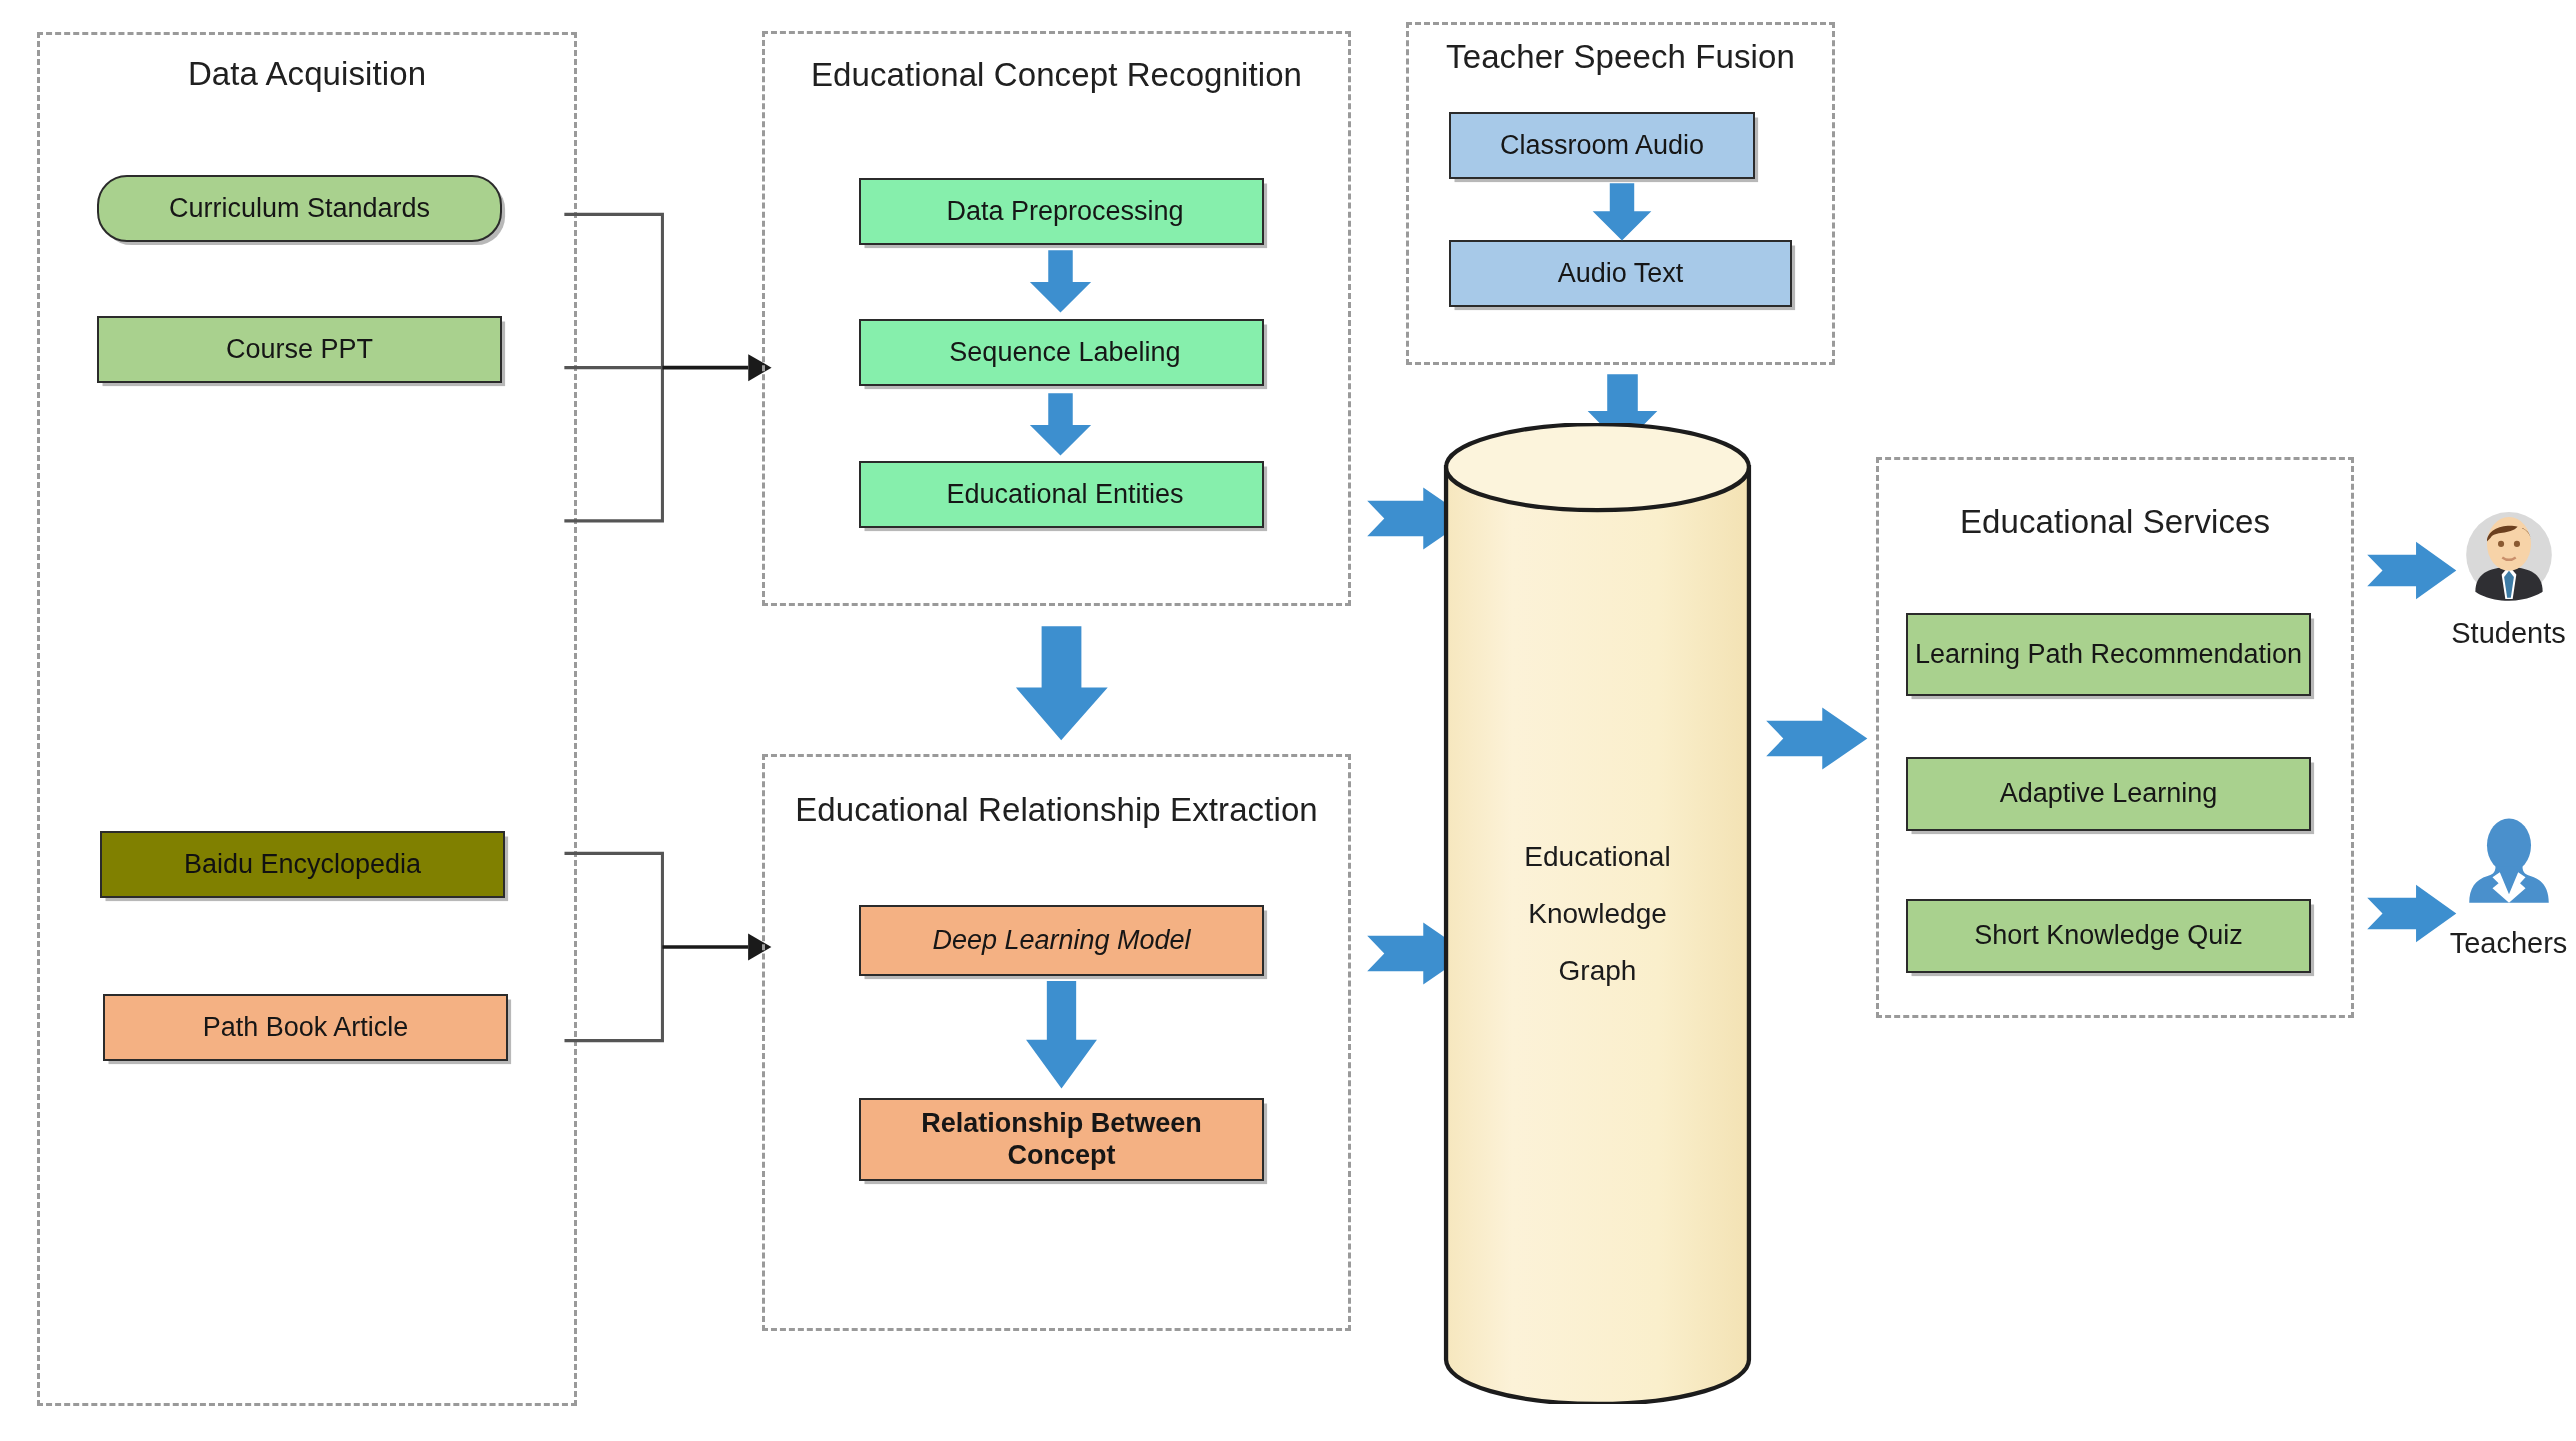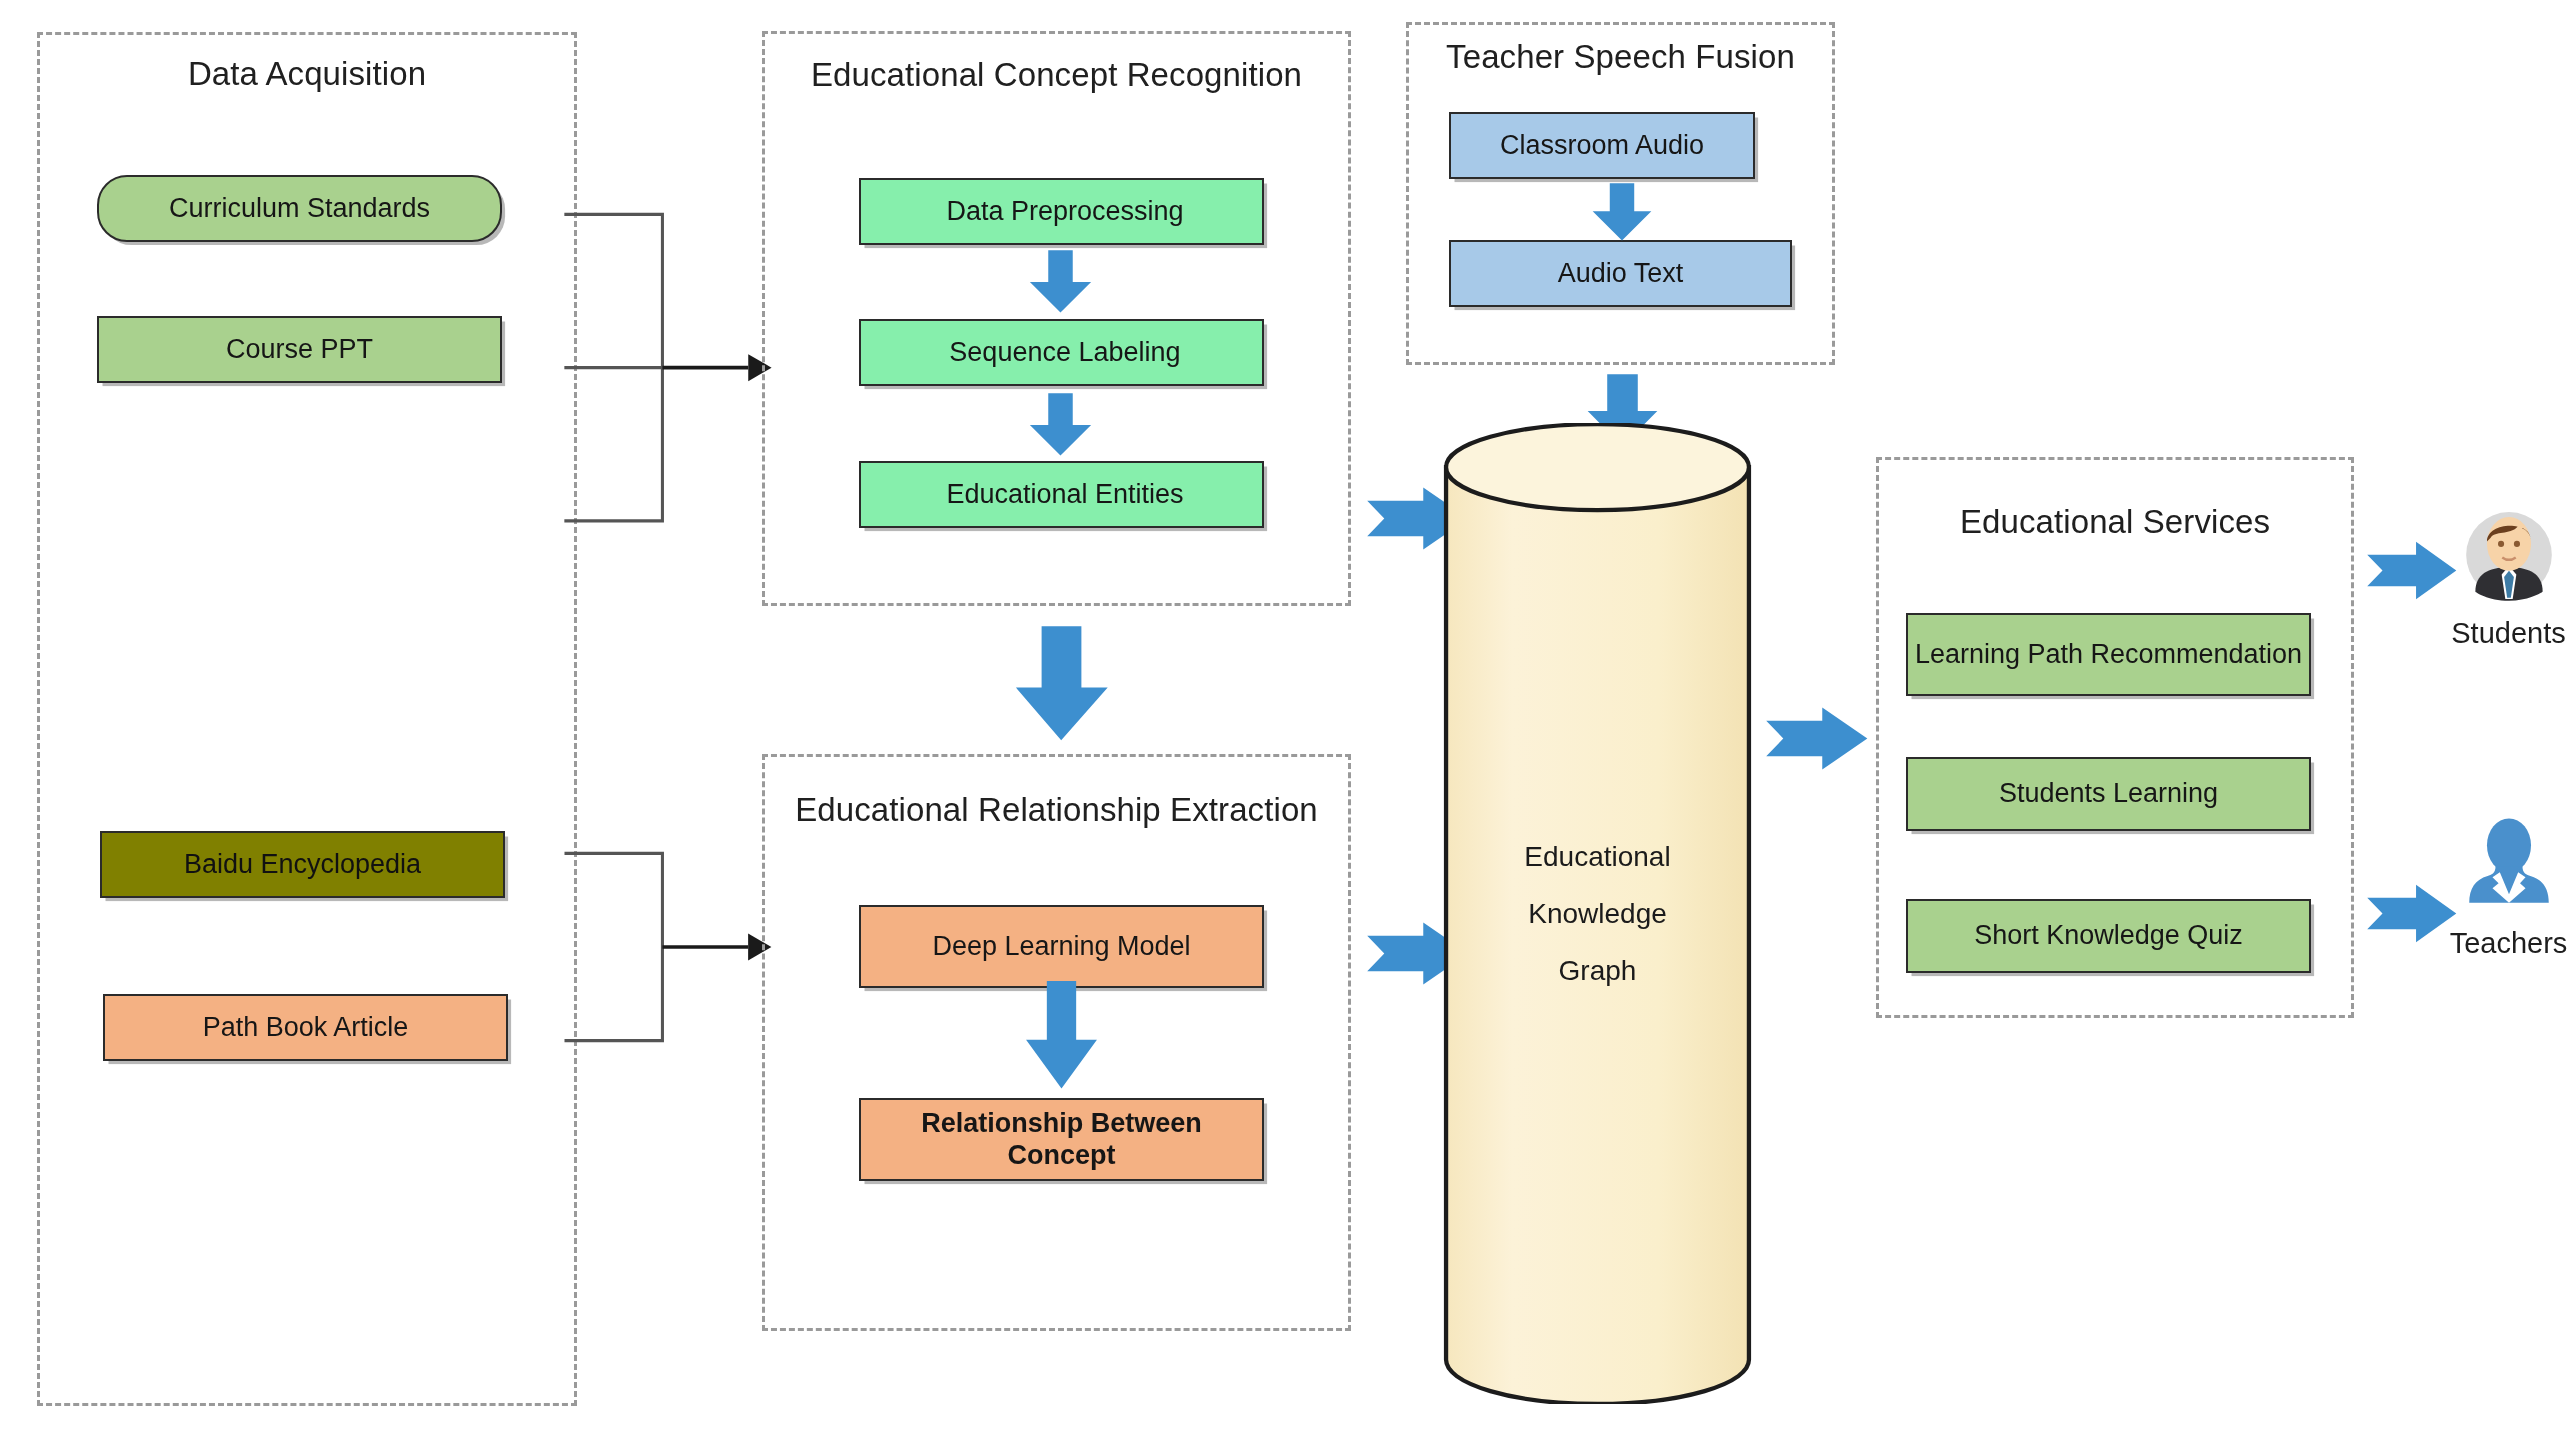--- a/index.html
+++ b/index.html
@@ -174,7 +174,7 @@
   <div class="group-title" style="left:1876px;top:503px;width:478px;">Educational Services</div>
 
   <div class="node green" style="left:1906px;top:613px;width:405px;height:83px;">Learning Path Recommendation</div>
-  <div class="node green" style="left:1906px;top:757px;width:405px;height:74px;">Students Learning</div>
+  <div class="node green" style="left:1906px;top:757px;width:405px;height:74px;">Adaptive Learning</div>
   <div class="node green" style="left:1906px;top:899px;width:405px;height:74px;">Short Knowledge Quiz</div>
 
   <svg class="arrow" style="left:2367px;top:540px;width:92px;height:61px;" viewBox="0 0 150 100" xmlns="http://www.w3.org/2000/svg">

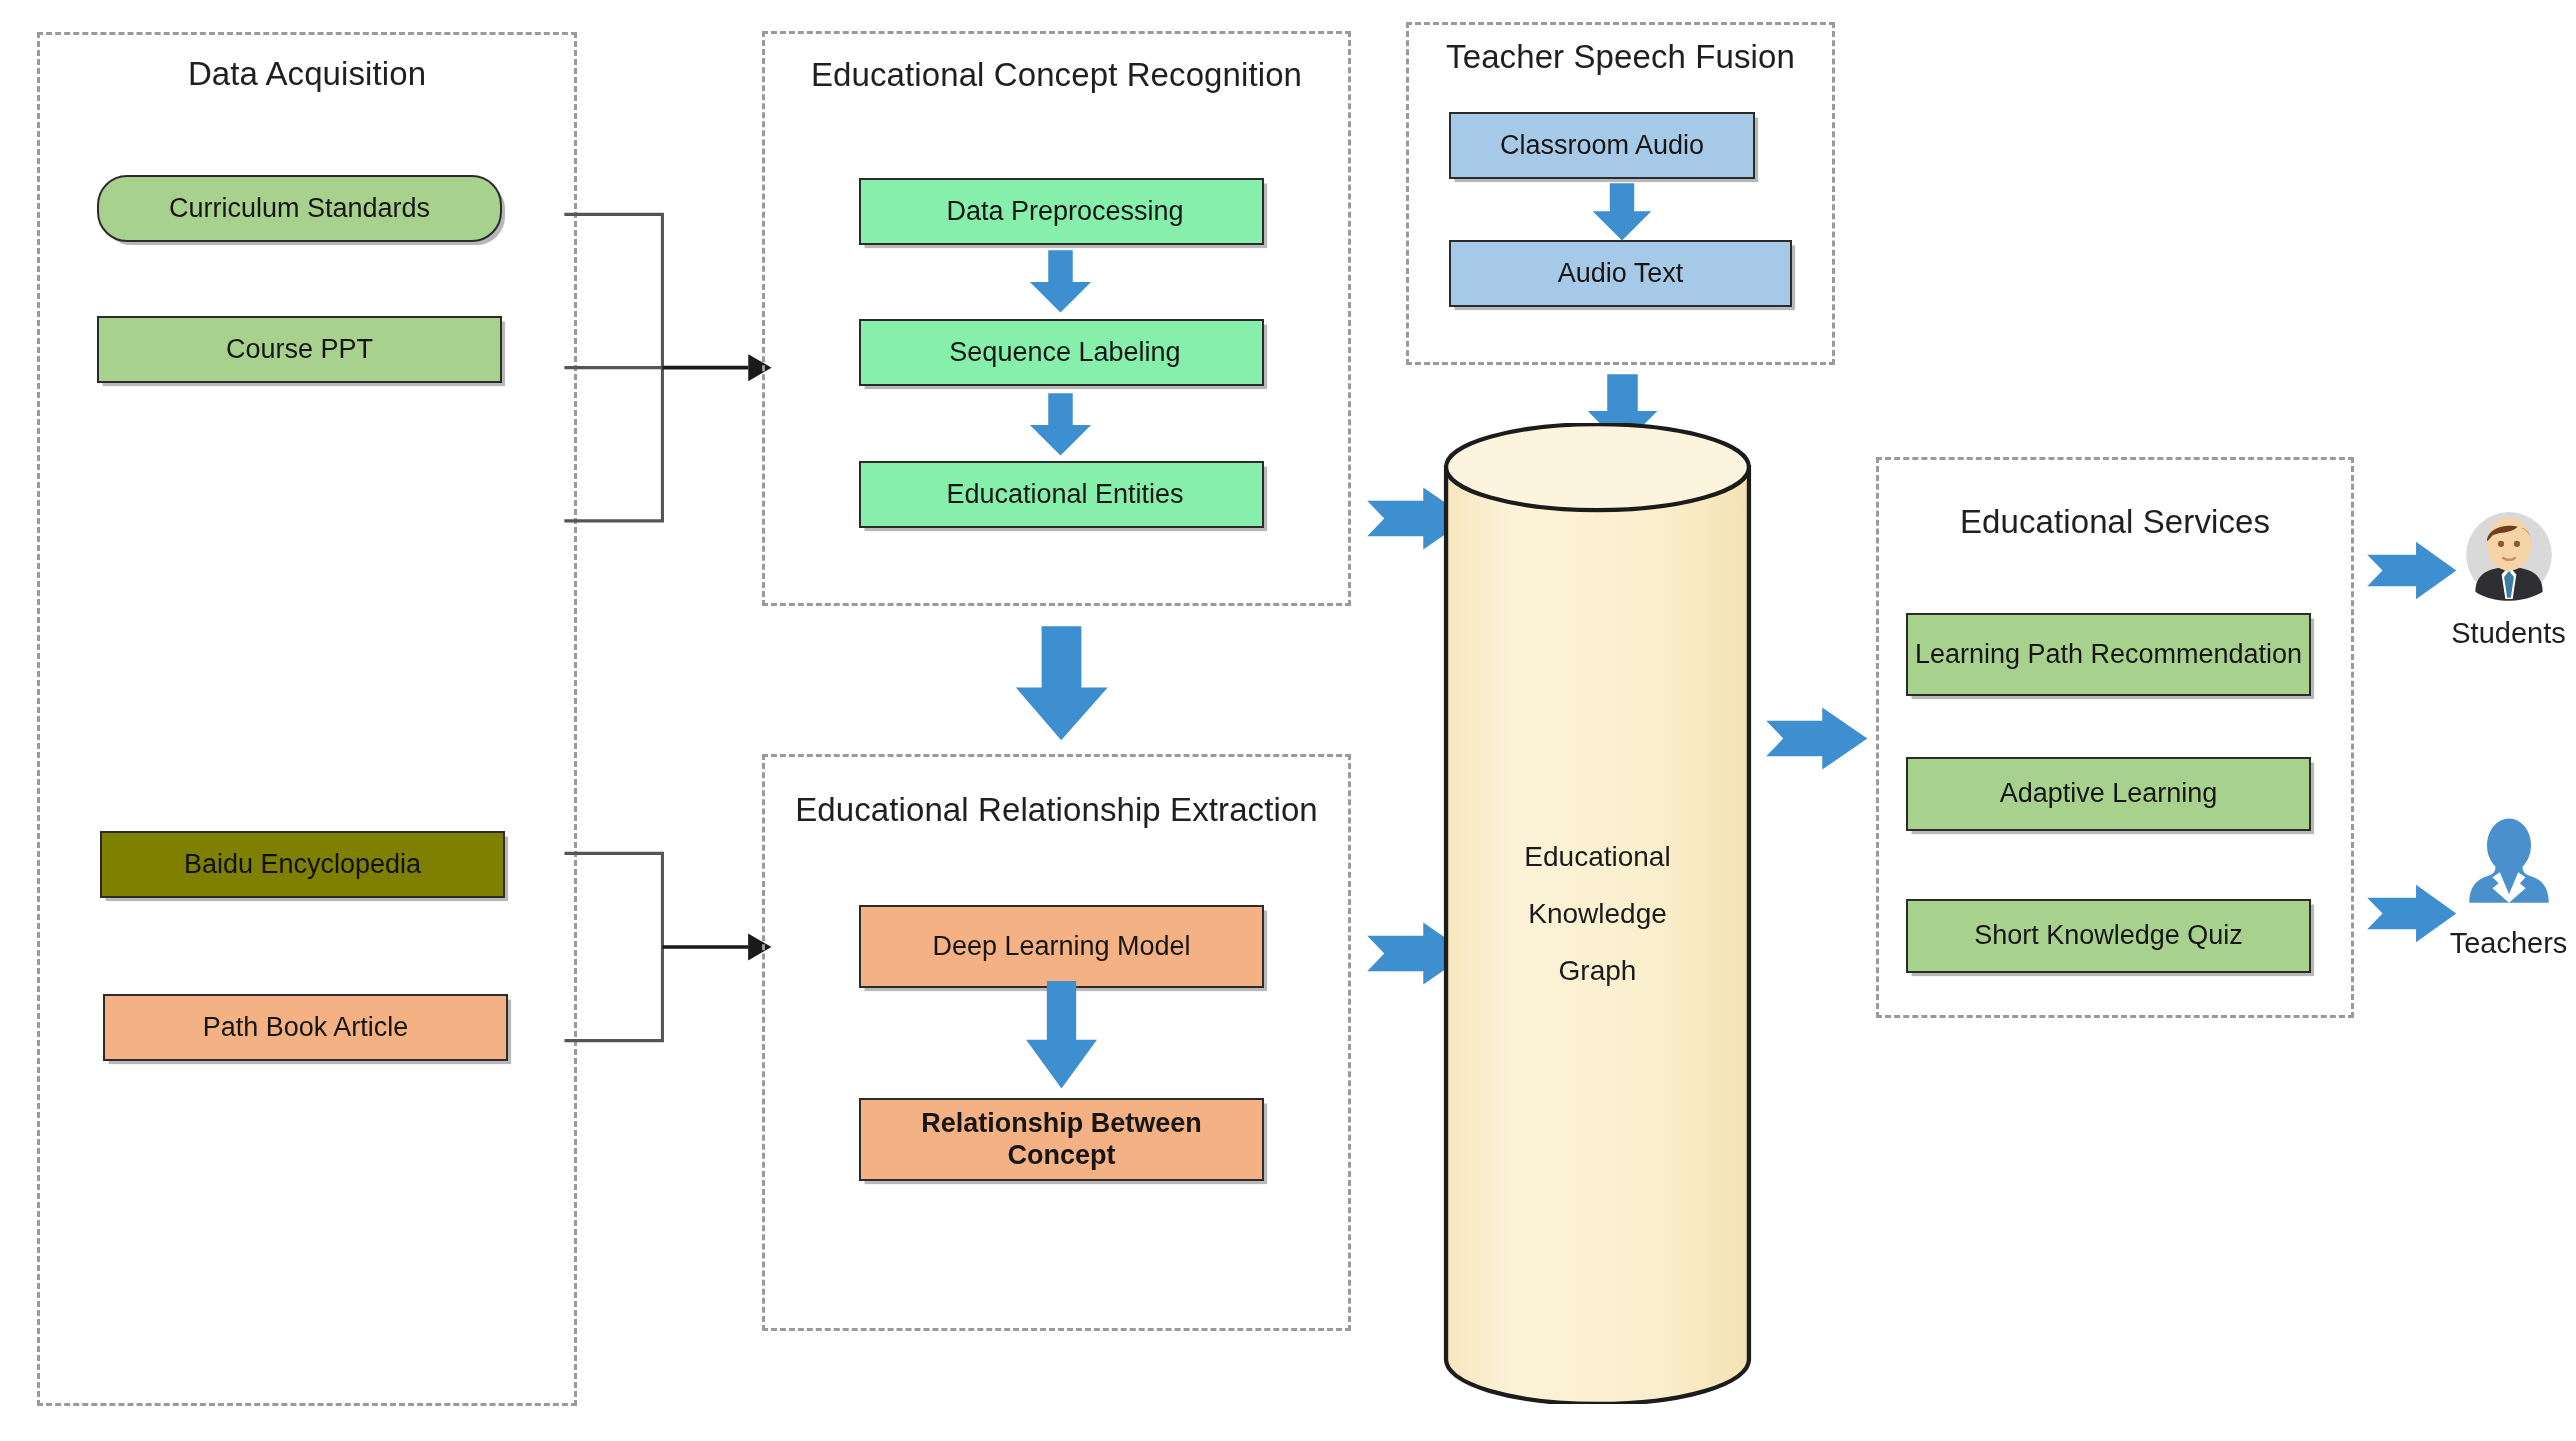--- a/index.html
+++ b/index.html
@@ -135,7 +135,7 @@
   <div class="group" style="left:762px;top:754px;width:589px;height:577px;"></div>
   <div class="group-title" style="left:762px;top:791px;width:589px;">Educational Relationship Extraction</div>
 
-  <div class="node orange" style="left:859px;top:905px;width:405px;height:83px;">Deep Learning Model</div>
+  <div class="node orange" style="left:859px;top:905px;width:405px;height:71px;font-style:italic;">Deep Learning Model</div>
   <div class="node orange" style="left:859px;top:1098px;width:405px;height:83px;font-weight:bold;">Relationship Between Concept</div>
 
   <svg class="arrow" style="left:1022px;top:981px;width:79px;height:110px;" viewBox="0 0 128 180" xmlns="http://www.w3.org/2000/svg">

